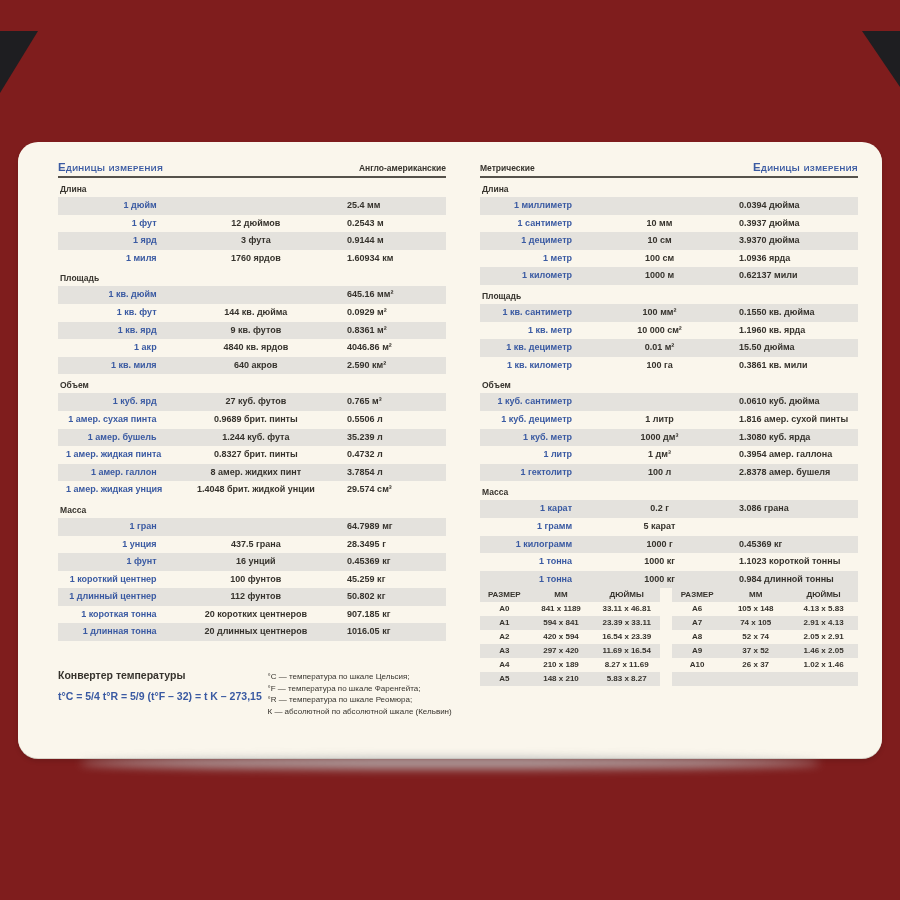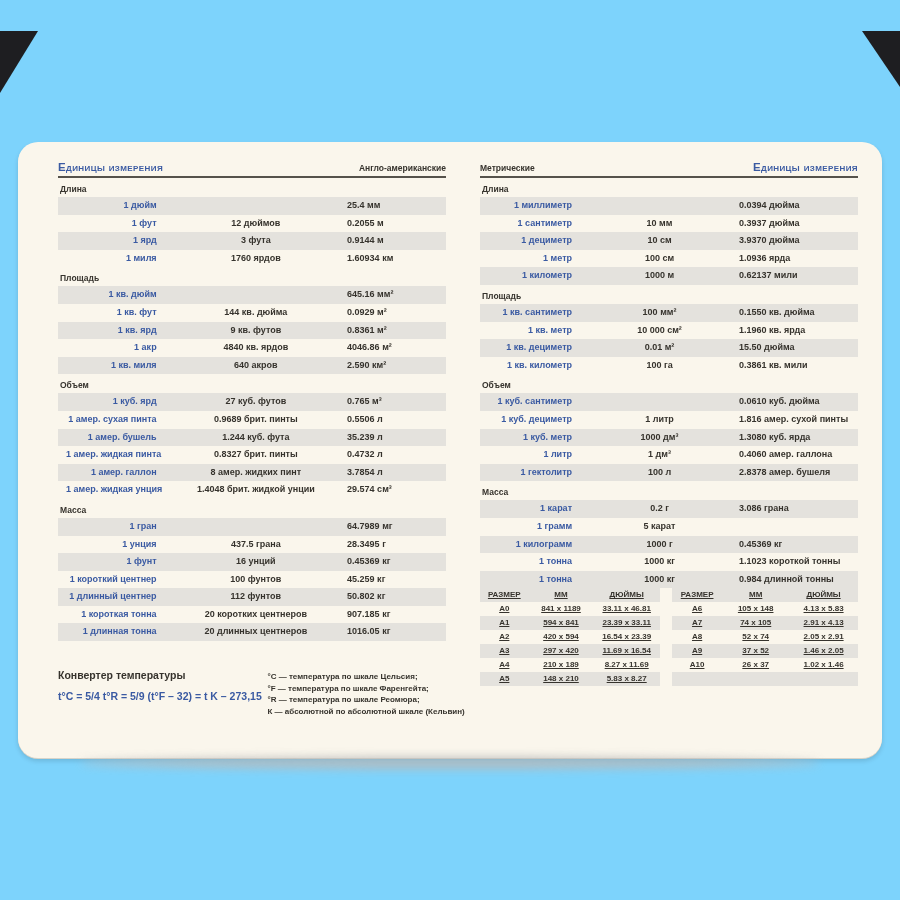--- a/index.html
+++ b/index.html
@@ -12,7 +12,7 @@
   *{margin:0;padding:0;box-sizing:border-box;}
   html,body{width:900px;height:900px;background:#ffffff;overflow:hidden;
     font-family:"Liberation Sans", sans-serif;}
-  .stage{position:relative;width:900px;height:900px;background:#7dd3fc;}
+  .stage{position:relative;width:900px;height:900px;background:#7f1d1d;}
 
   
   .corner{position:absolute;background:#1e1e21;}

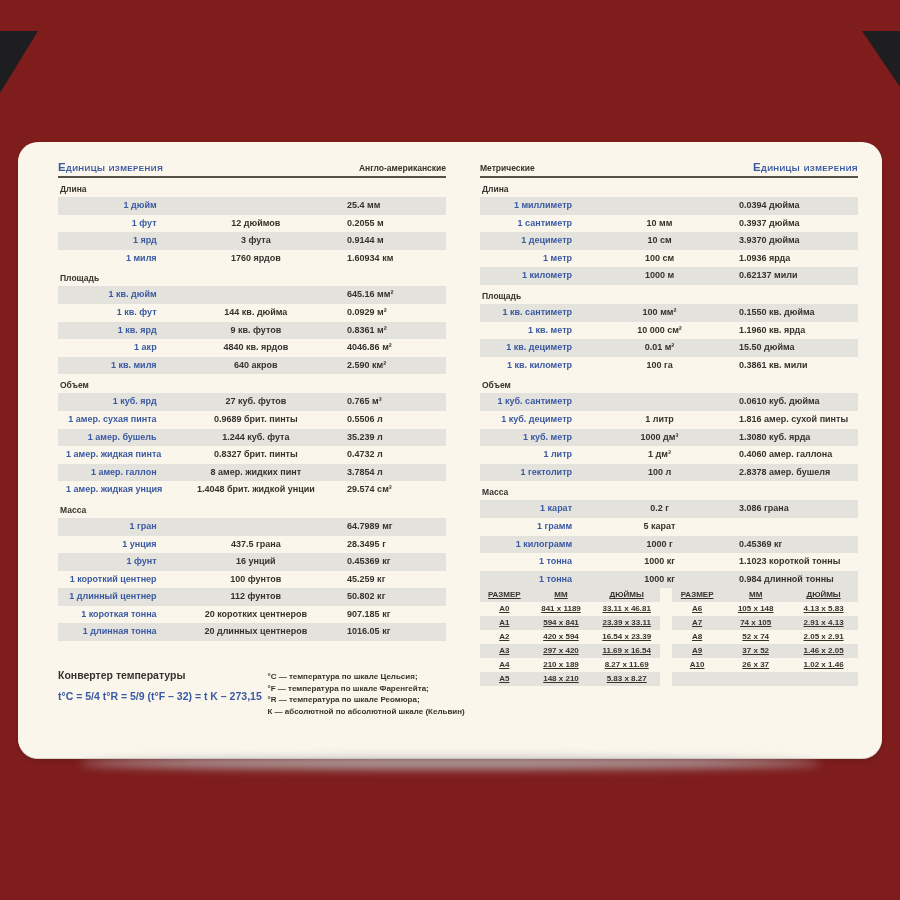--- a/index.html
+++ b/index.html
@@ -95,7 +95,7 @@
             <div class="t-row">
               <span class="c0">1 фут</span>
               <span class="c1">12 дюймов</span>
-              <span class="c2">0.2055 м</span>
+              <span class="c2">0.2543 м</span>
             </div>
             <div class="t-row">
               <span class="c0">1 ярд</span>

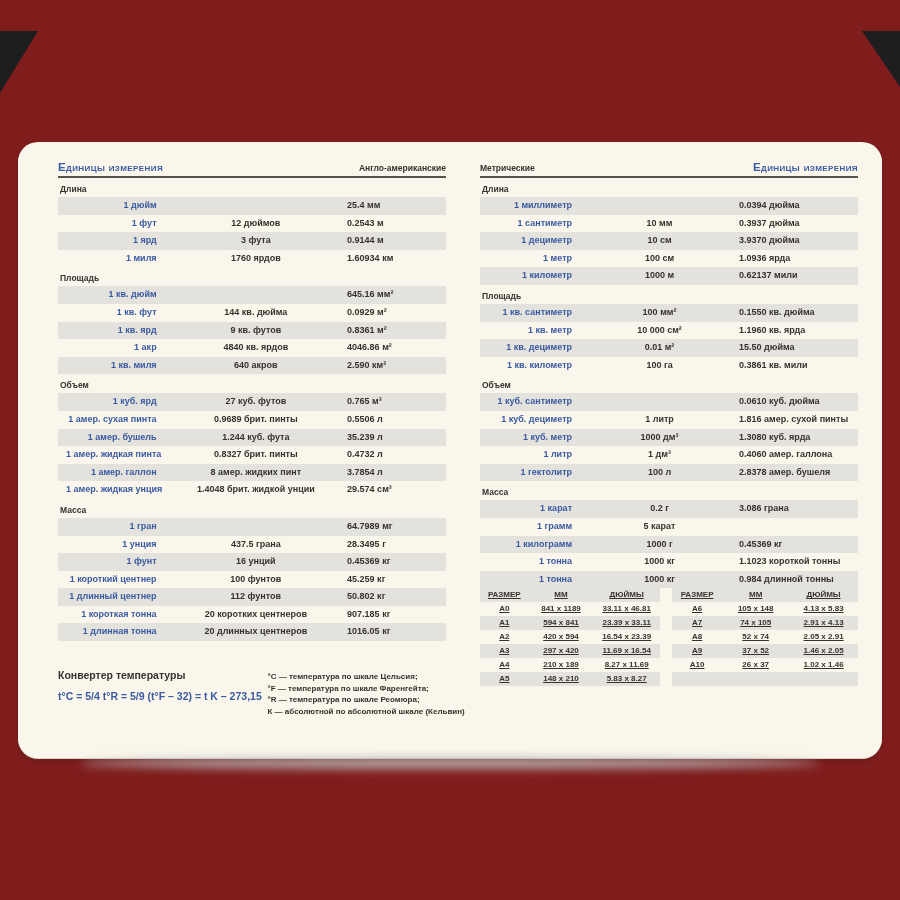--- a/index.html
+++ b/index.html
@@ -302,7 +302,7 @@
             <div class="t-row">
               <span class="c0">1 литр</span>
               <span class="c1">1 дм³</span>
-              <span class="c2">0.4060 амер. галлона</span>
+              <span class="c2">0.3954 амер. галлона</span>
             </div>
             <div class="t-row">
               <span class="c0">1 гектолитр</span>

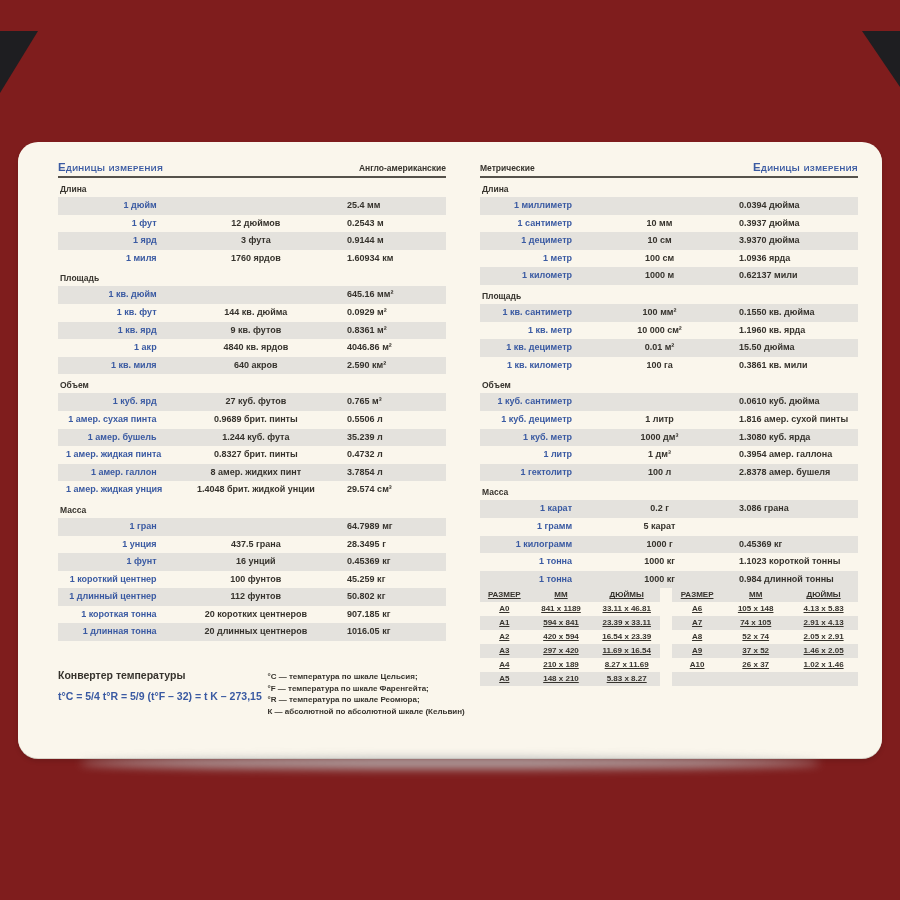--- a/index.html
+++ b/index.html
@@ -63,7 +63,7 @@
   .ptable{width:180px;}
   .ptable.right{width:186px;}
   .p-row{display:grid;grid-template-columns:27% 36% 37%;height:14px;line-height:14px;
-    font-size:8px;font-weight:bold;color:var(--ink);text-decoration:underline;}
+    font-size:8px;font-weight:bold;color:var(--ink);}
   .p-row span{text-align:center;white-space:nowrap;}
   .p-head{background:var(--row);}
   .prows .p-row:nth-child(even){background:var(--row);}

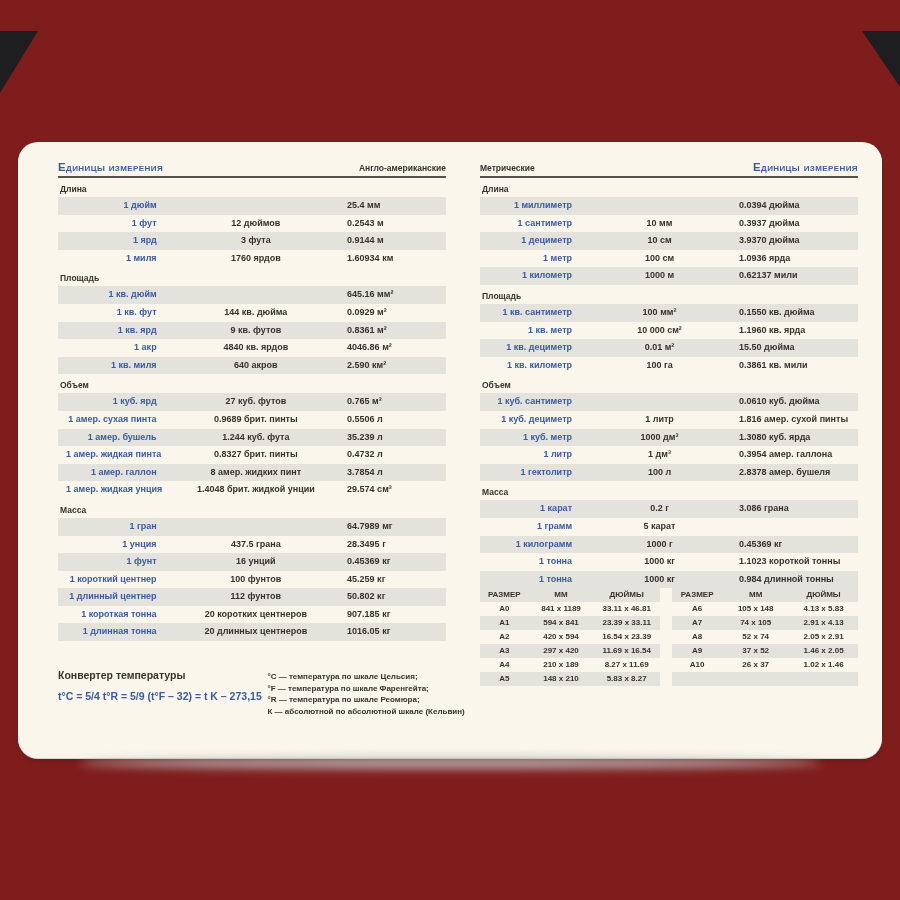--- a/index.html
+++ b/index.html
@@ -54,7 +54,7 @@
   .temp-title{font-size:10.5px;font-weight:bold;color:var(--ink);}
   .temp-formula{font-size:10.5px;font-weight:bold;color:var(--blue);margin-top:9px;white-space:nowrap;}
   .temp-notes{width:46%;padding-top:2px;}
-  .temp-note{font-size:8px;font-weight:bold;color:var(--ink);line-height:11.5px;white-space:nowrap;}
+  .temp-note{font-size:8px;font-weight:normal;color:var(--ink);line-height:11.5px;white-space:nowrap;}
 
   
   .paper-title{color:var(--blue);font-size:11.5px;font-weight:bold;

